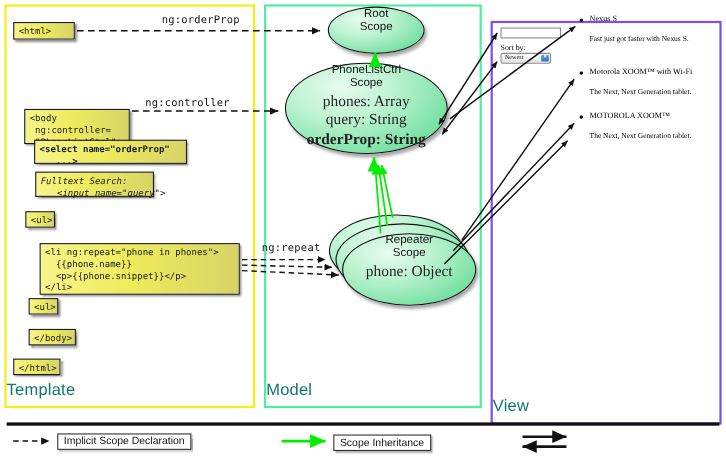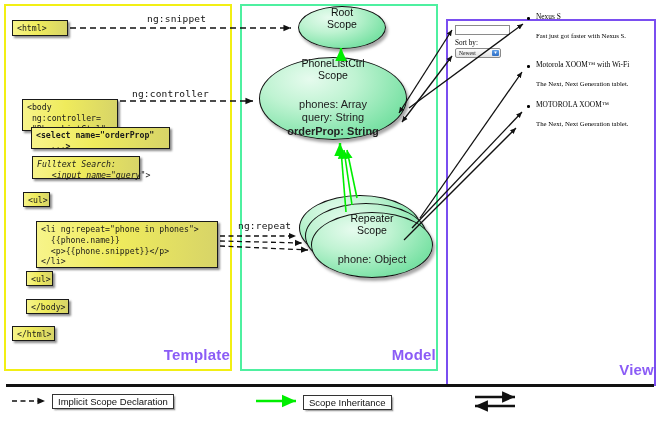--- a/index.html
+++ b/index.html
@@ -134,7 +134,7 @@
 
   <div class="codebox" style="left:12px;top:326px;width:43px;height:15px;">&lt;/html&gt;</div>
 
-  <div class="conn-label" style="left:147px;top:13px;">ng:snippet</div>
+  <div class="conn-label" style="left:147px;top:13px;">ng:orderProp</div>
   <div class="conn-label" style="left:132px;top:88px;">ng:controller</div>
   <div class="conn-label" style="left:238px;top:220px;">ng:repeat</div>
 

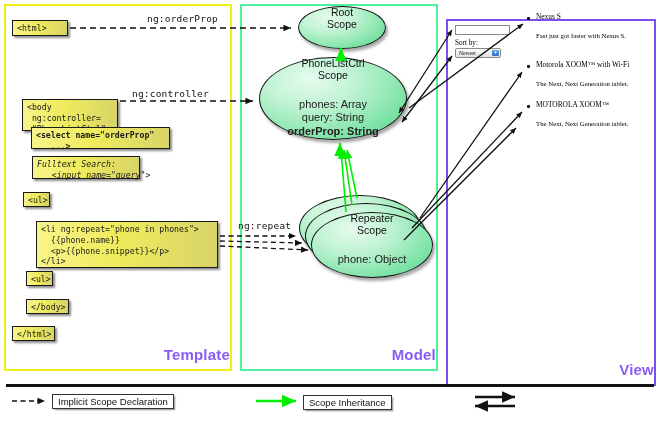--- a/index.html
+++ b/index.html
@@ -51,8 +51,8 @@
   }
   .scope .title{font-size:10.5px;color:#111;line-height:1.12;}
   .scope .props{
-    font-family:Liberation Sans, sans-serif;
-    font-size:11px;line-height:1.25;color:#222;margin-top:16px;white-space:pre;
+    font-family:Liberation Serif, serif;
+    font-size:14px;line-height:1.25;color:#222;margin-top:2px;white-space:pre;
   }
   .scope .props b{font-weight:bold;}
 

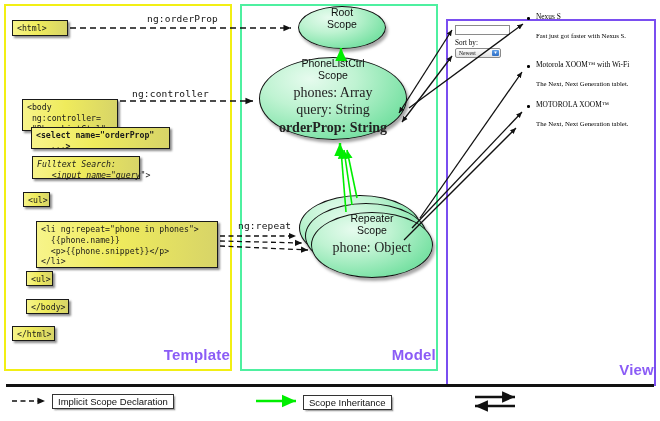--- a/index.html
+++ b/index.html
@@ -17,7 +17,7 @@
   #panel-view{left:446px;top:19px;width:210px;height:367px;border:2px solid #7a4ef0;}
   .panel-label{
     position:absolute;bottom:6px;left:0;width:100%;
-    text-align:right;font-size:15px;color:#8b5cf6;letter-spacing:.2px;font-weight:bold;
+    text-align:left;font-size:15px;color:#0f766e;letter-spacing:.2px;
   }
 
   

